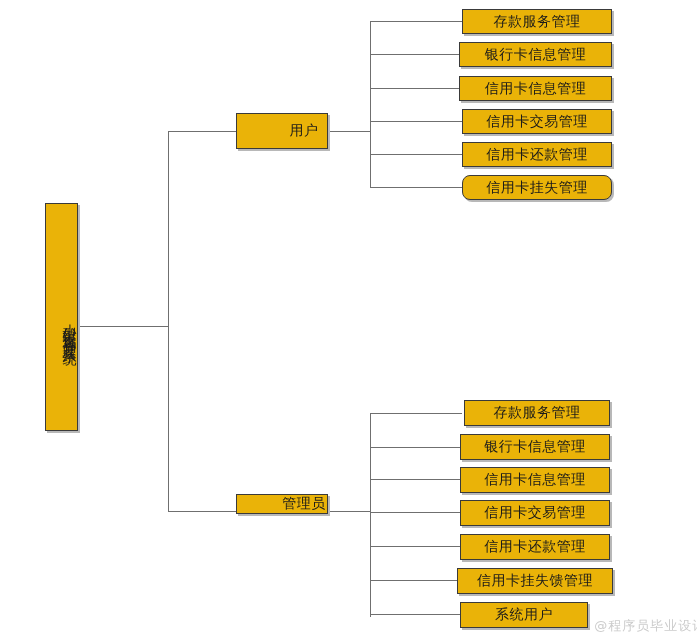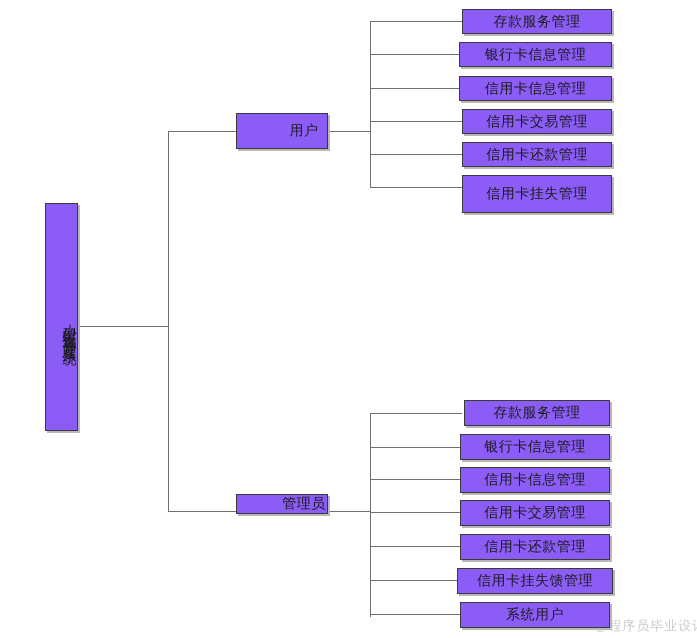--- a/index.html
+++ b/index.html
@@ -21,7 +21,7 @@
     position: absolute;
     box-sizing: border-box;
     border: 1px solid #3a3a3a;
-    background: #8b5cf6;
+    background: #eab308;
     box-shadow: 2px 2px 0 0 #b8b8b8;
     display: flex;
     align-items: center;

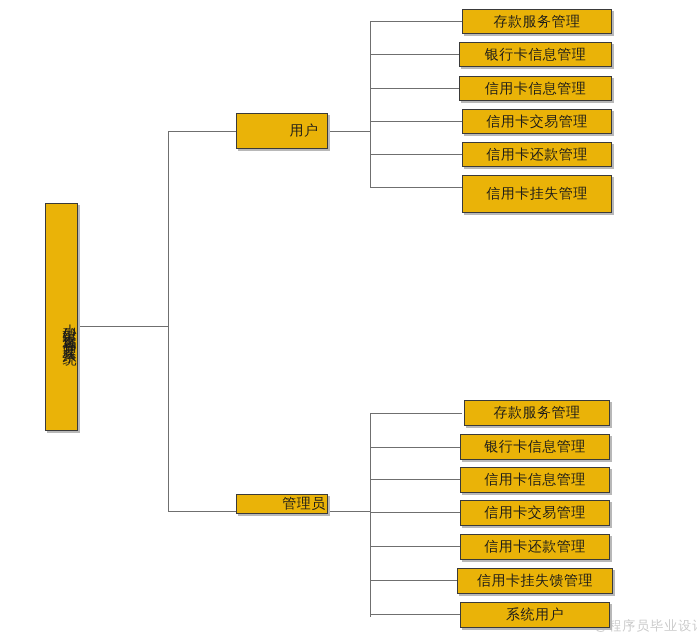--- a/index.html
+++ b/index.html
@@ -116,7 +116,7 @@
   <div class="node leaf" style="left:459px; top:76px; width:153px; height:25px;">信用卡信息管理</div>
   <div class="node leaf" style="left:462px; top:109px; width:150px; height:25px;">信用卡交易管理</div>
   <div class="node leaf" style="left:462px; top:142px; width:150px; height:25px;">信用卡还款管理</div>
-  <div class="node leaf" style="left:462px; top:175px; width:150px; height:38px;">信用卡挂失管理</div>
+  <div class="node leaf" style="left:462px; top:175px; width:150px; height:25px;border-radius:8px;">信用卡挂失管理</div>
 
   <div class="node leaf" style="left:464px; top:400px; width:146px; height:26px;">存款服务管理</div>
   <div class="node leaf" style="left:460px; top:434px; width:150px; height:26px;">银行卡信息管理</div>

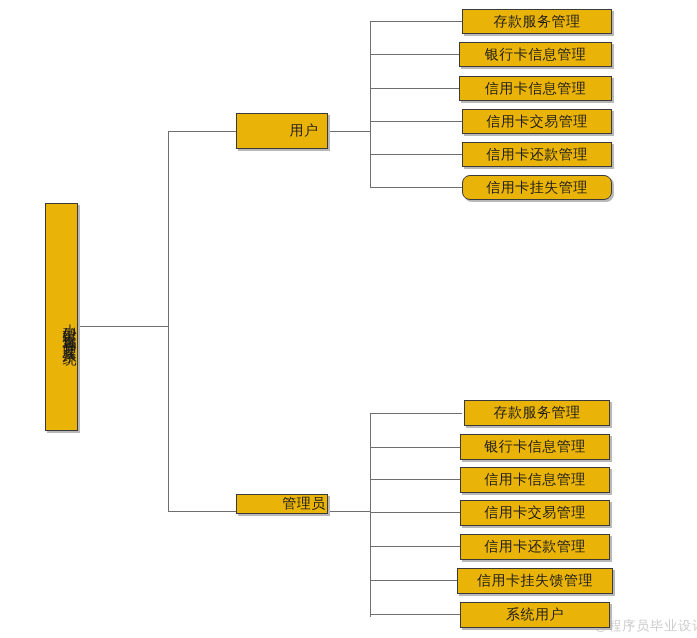--- a/index.html
+++ b/index.html
@@ -124,7 +124,7 @@
   <div class="node leaf" style="left:460px; top:500px; width:150px; height:26px;">信用卡交易管理</div>
   <div class="node leaf" style="left:460px; top:534px; width:150px; height:26px;">信用卡还款管理</div>
   <div class="node leaf" style="left:457px; top:568px; width:156px; height:26px;">信用卡挂失馈管理</div>
-  <div class="node leaf" style="left:460px; top:602px; width:150px; height:26px;">系统用户</div>
+  <div class="node leaf" style="left:460px; top:602px; width:128px; height:26px;">系统用户</div>
 
   <div class="watermark" style="left:548px; top:617px;">CSDN @程序员毕业设计</div>
 

